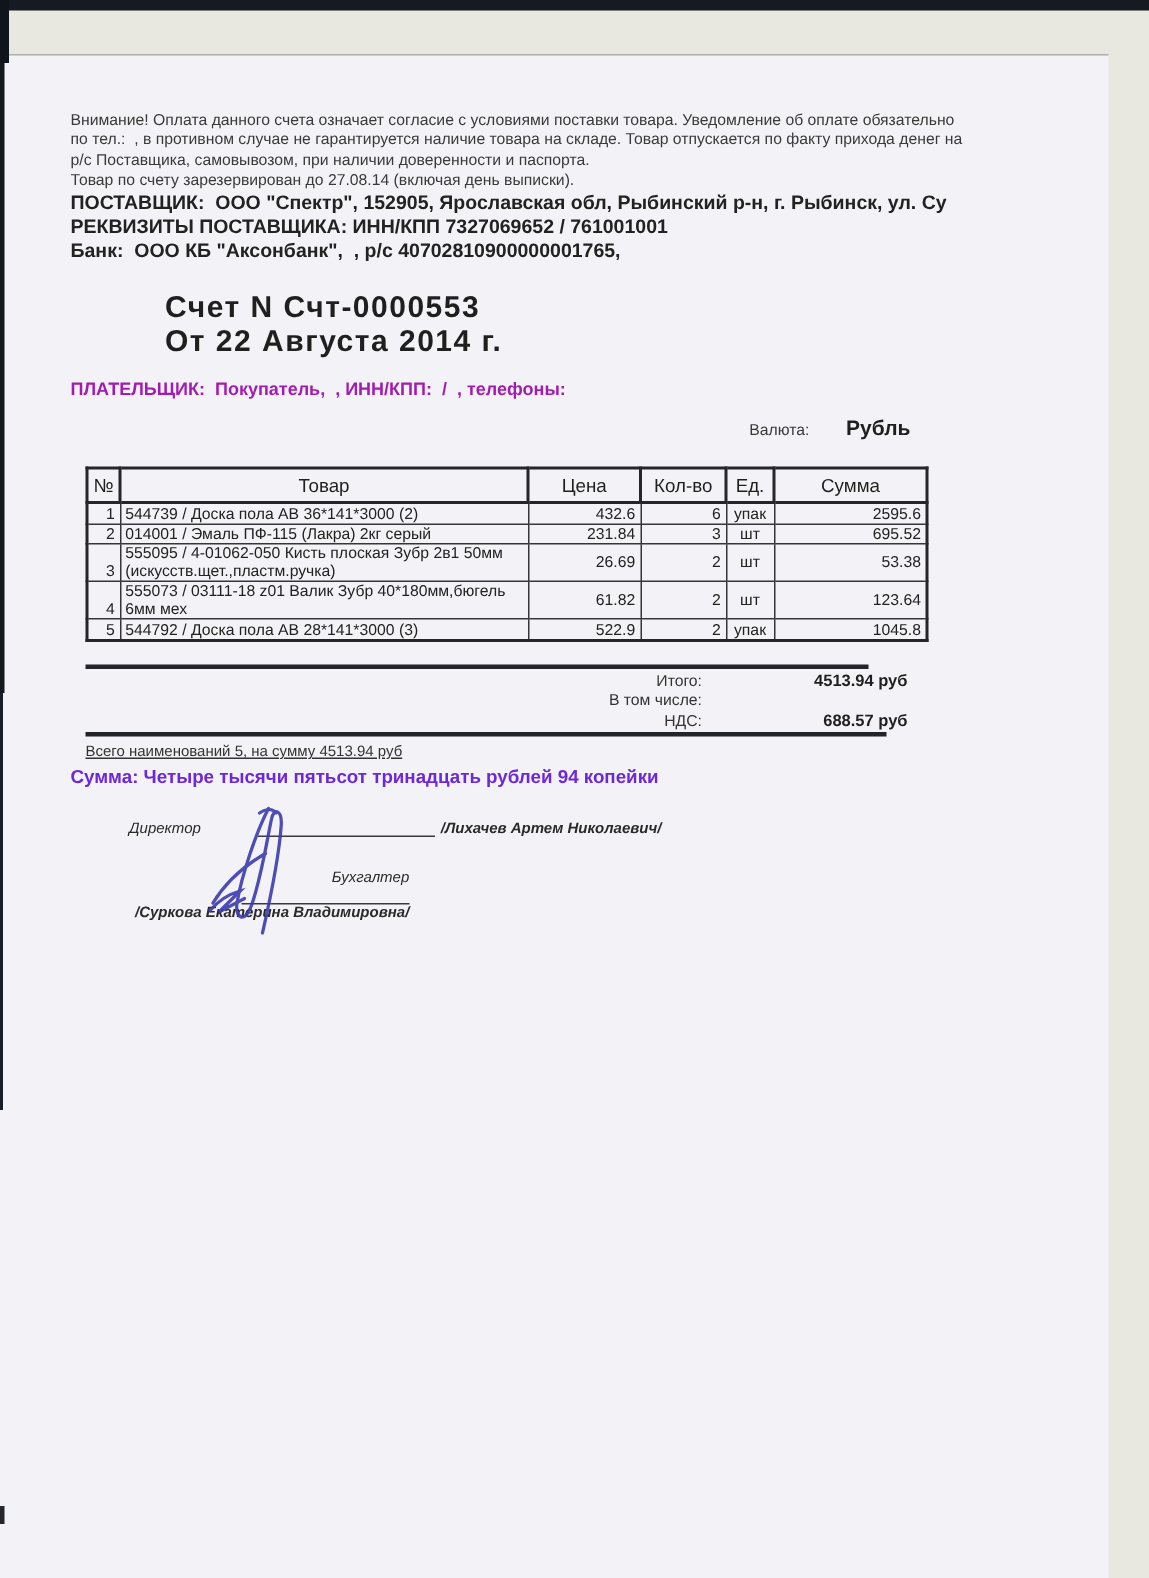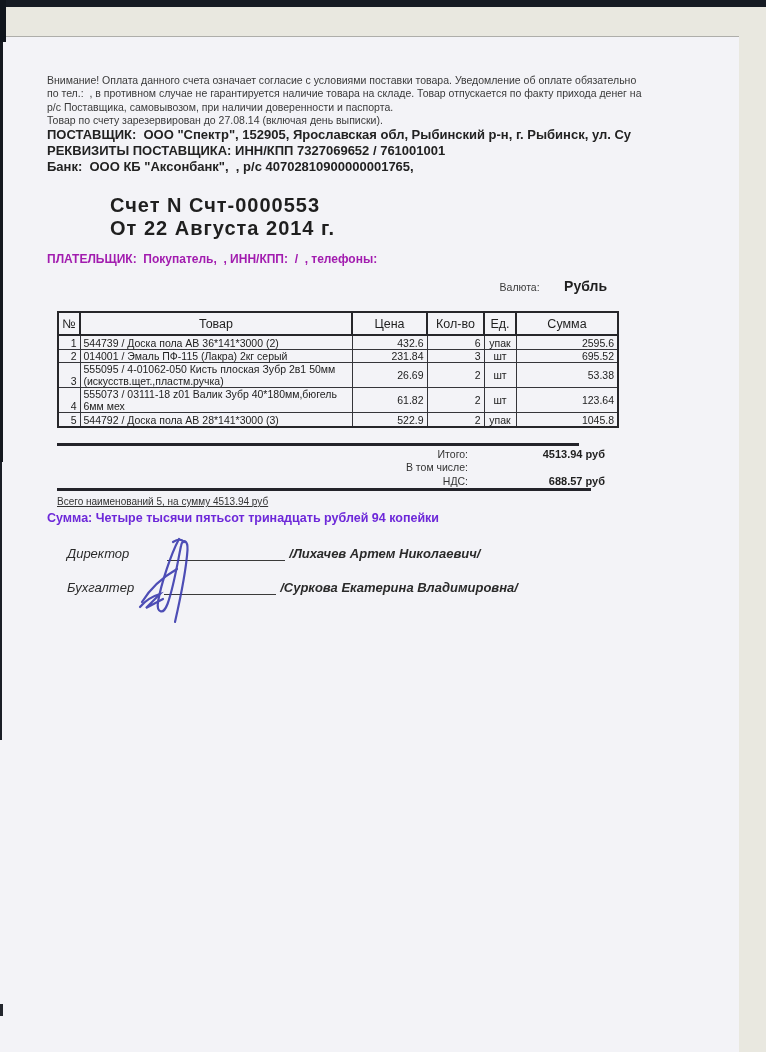--- a/index.html
+++ b/index.html
@@ -52,7 +52,7 @@
   .names-note{left:57px;top:496px;font-size:10px;text-decoration:underline;color:#333;}
   .amount-words{left:47px;top:511px;font-weight:bold;font-size:12.5px;color:#6d28d9;}
 
-  .sig-row{left:67px;font-style:italic;font-size:13px;color:#2a2a2a;display:flex;align-items:flex-end;}
+  .sig-row{left:86px;font-style:italic;font-size:10px;color:#2a2a2a;display:flex;align-items:flex-end;}
   .sig-row .sline{display:inline-block;border-bottom:1.2px solid #3a3a3a;height:11px;}
   .sig-row .sname{font-weight:bold;margin-left:4px;}
   .sig-director{top:546px;}

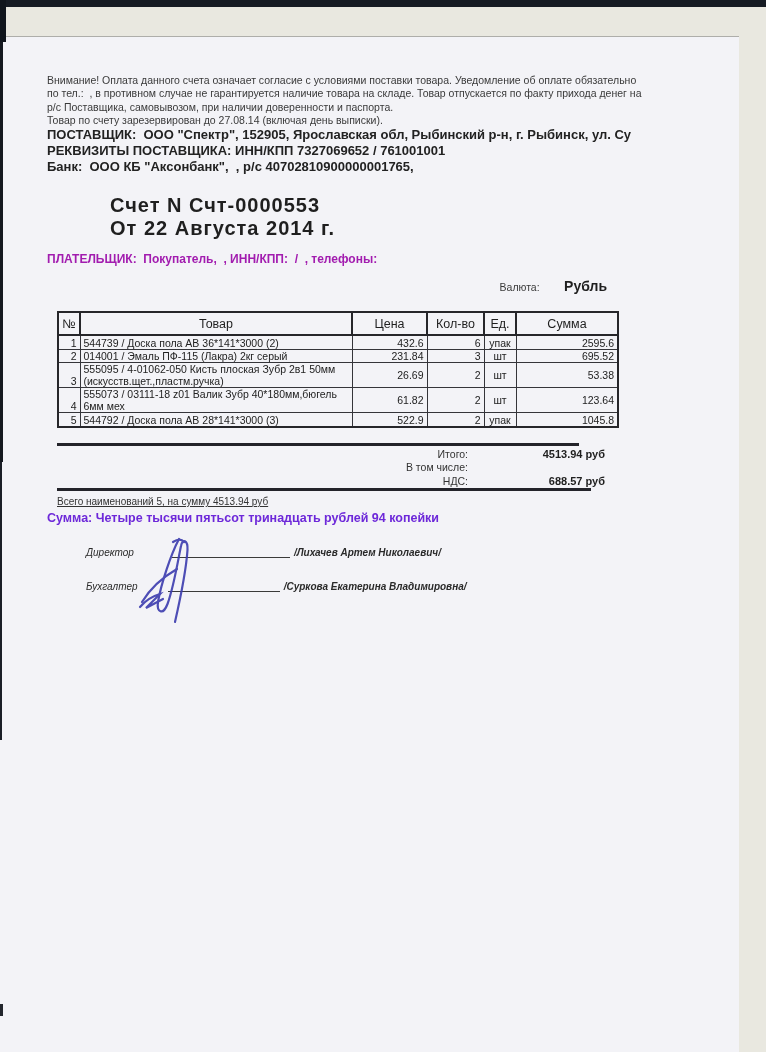--- a/index.html
+++ b/index.html
@@ -56,7 +56,7 @@
   .sig-row .sline{display:inline-block;border-bottom:1.2px solid #3a3a3a;height:11px;}
   .sig-row .sname{font-weight:bold;margin-left:4px;}
   .sig-director{top:546px;}
-  .sig-accountant{top:580px;}
+  .sig-accountant{top:580px;flex-direction:column;}
   .sig-director .sline{width:118px;margin-left:38px;}
   .sig-accountant .sline{width:112px;margin-left:30px;}
   .ink{position:absolute;left:133px;top:536px;z-index:5;}

